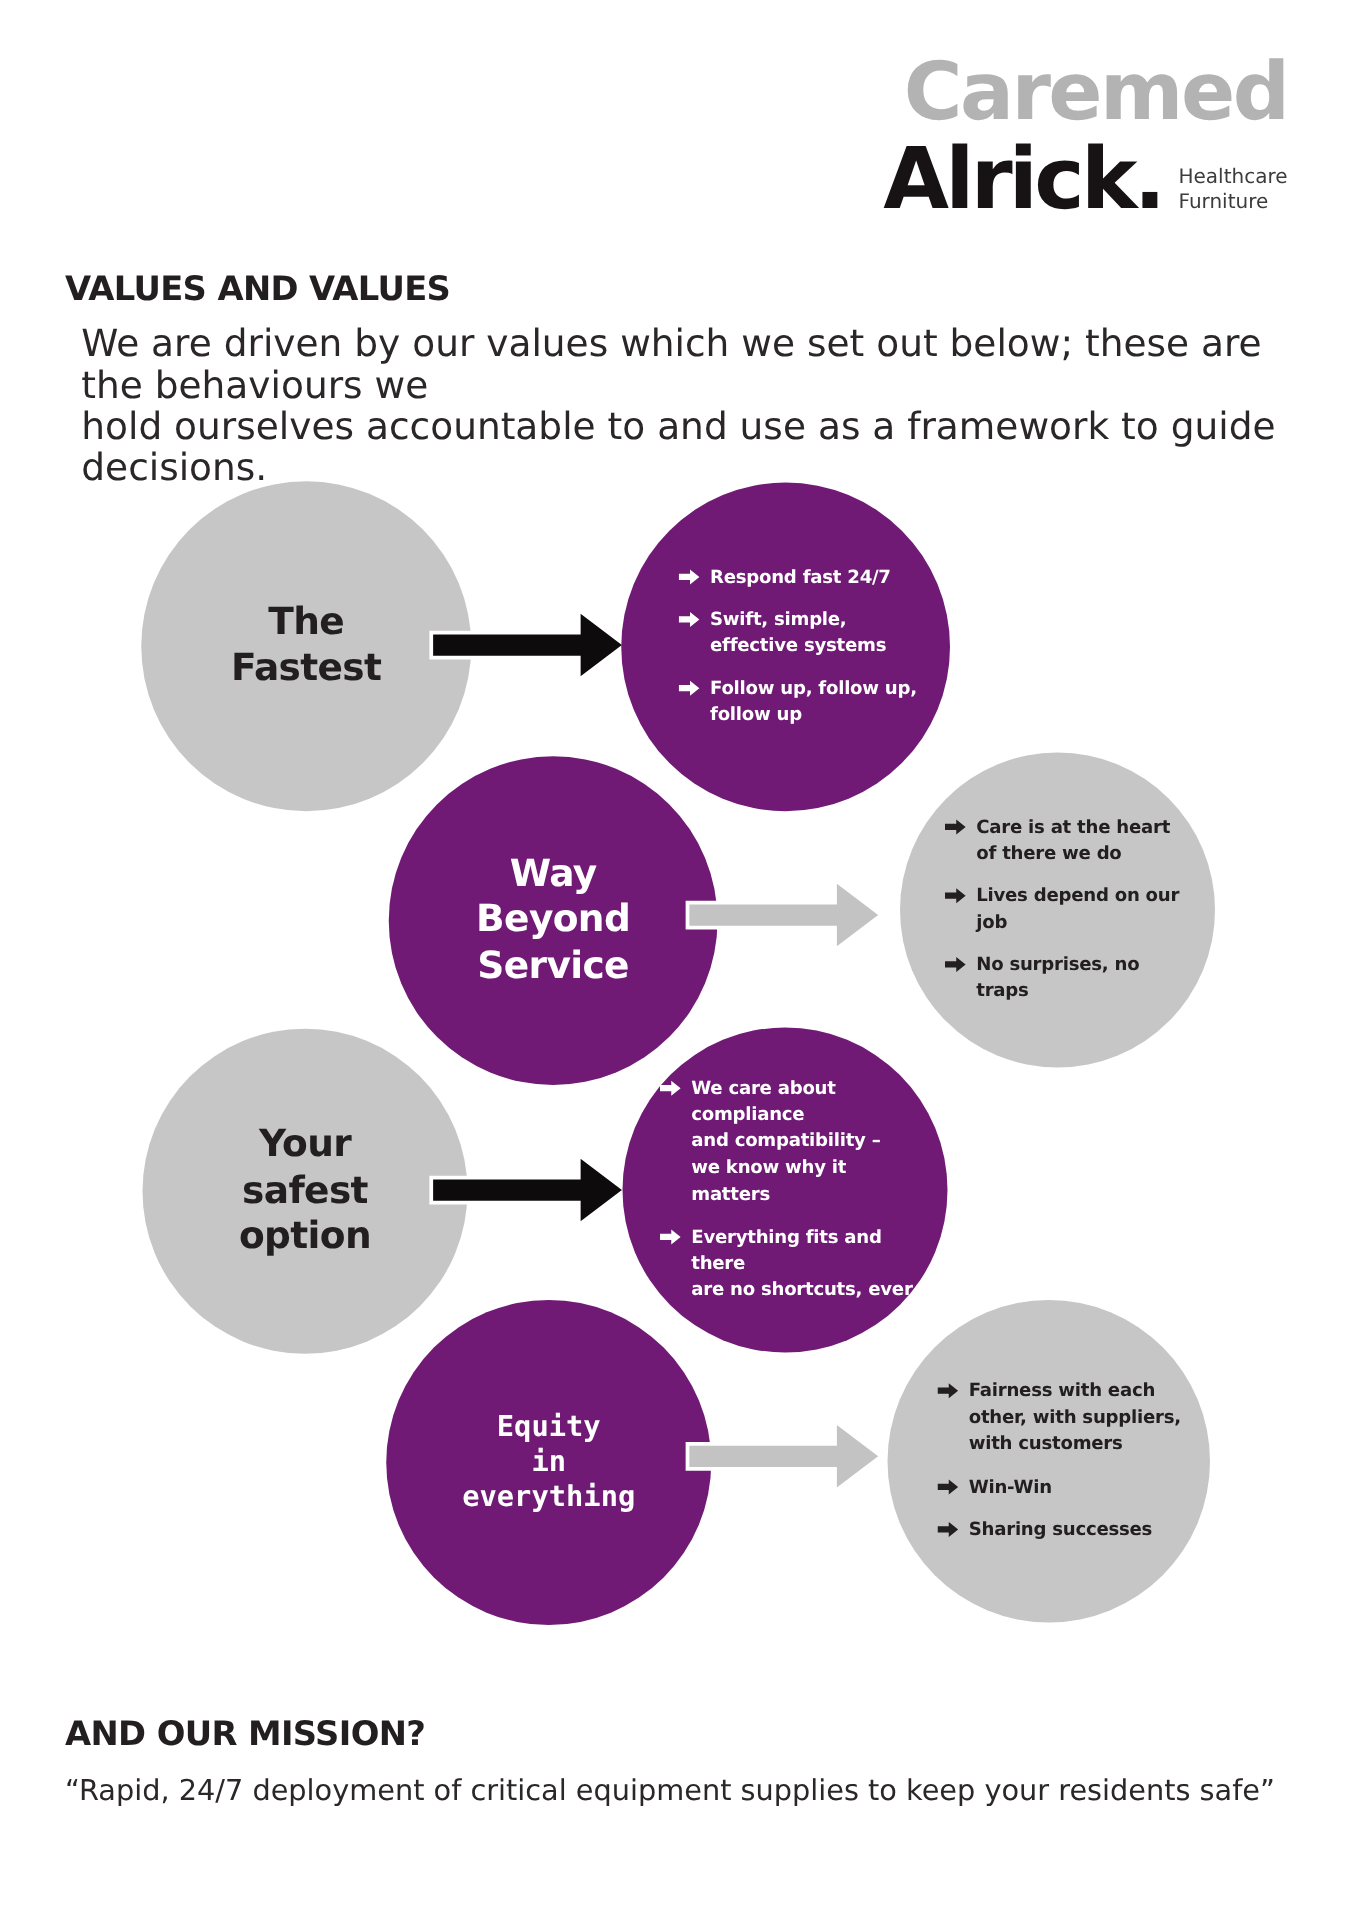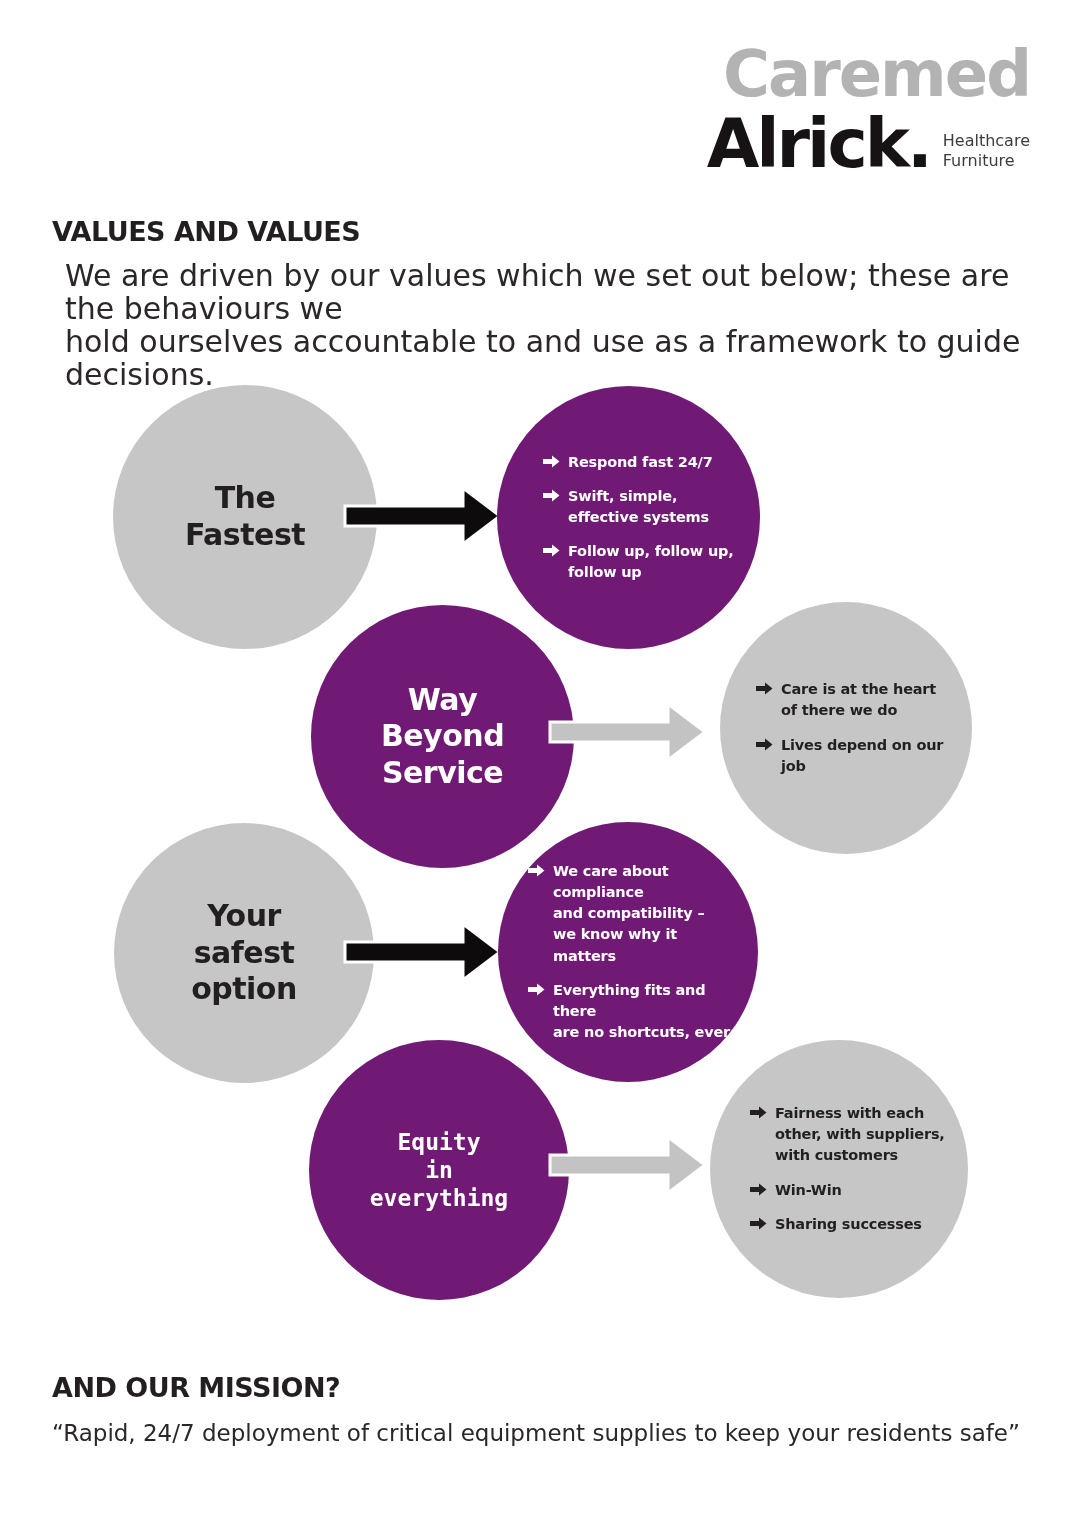--- a/index.html
+++ b/index.html
@@ -161,6 +161,14 @@
           </span>
         <span class="b-text">Lives depend on our job</span>
       </li>
+      <li>
+        <span class="b-arrow">
+            <svg width="17" height="13" viewBox="0 0 17 13">
+              <polygon points="0,4 9,4 9,0.5 16.5,6.5 9,12.5 9,9 0,9" fill="currentColor"></polygon>
+            </svg>
+          </span>
+        <span class="b-text">No surprises, no traps</span>
+      </li>
     </ul>
   </div>
 

